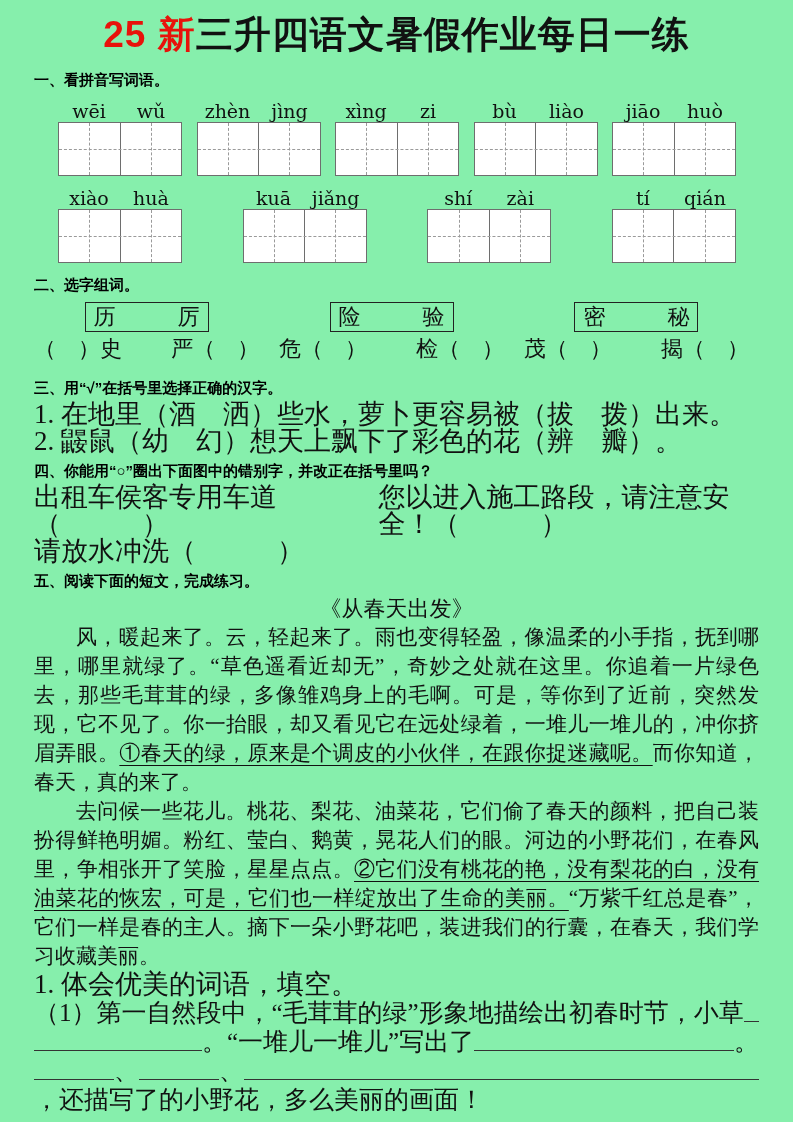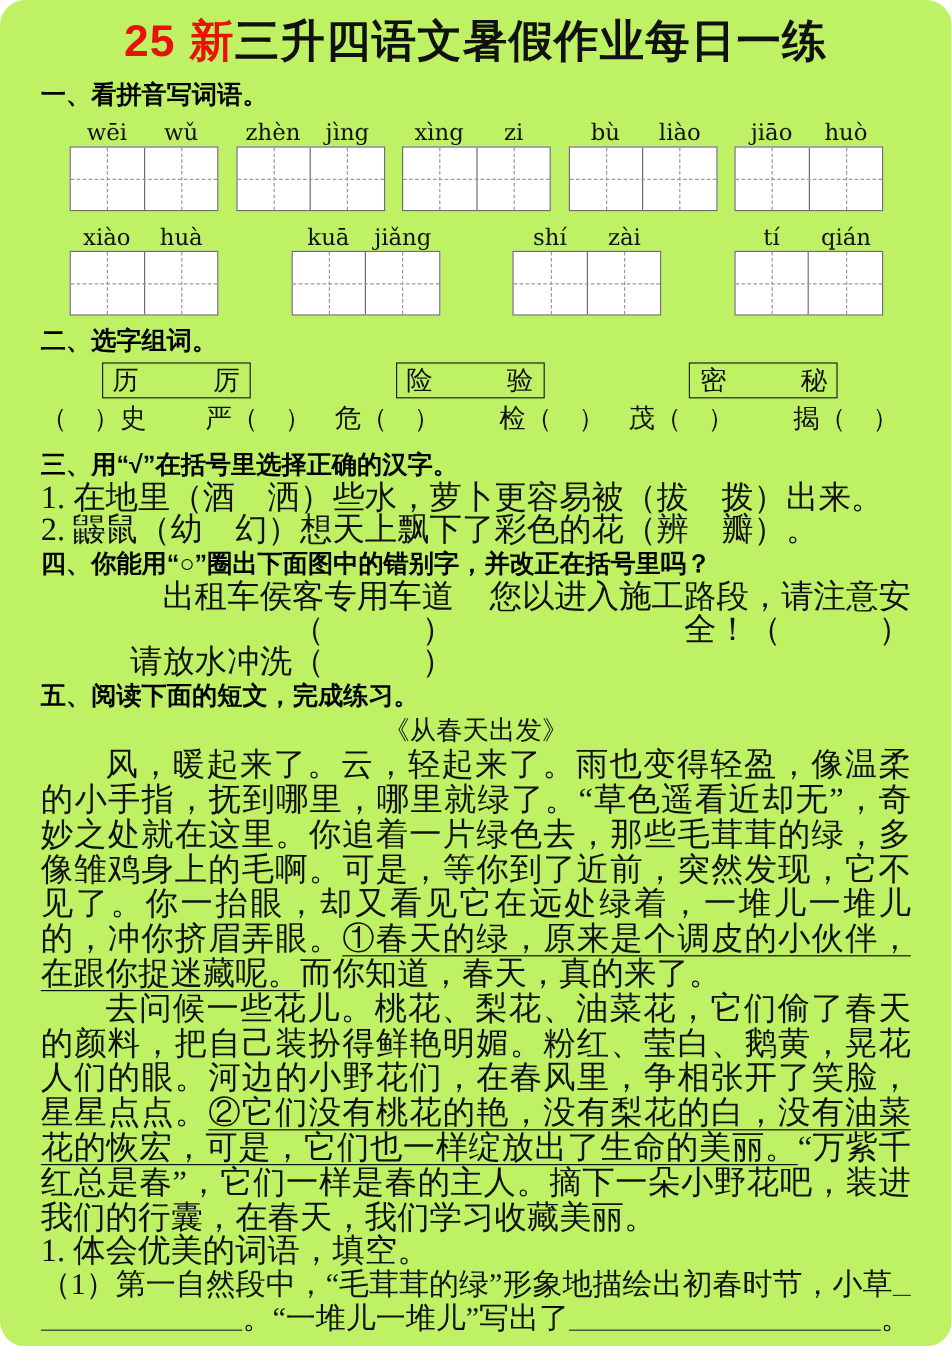--- a/index.html
+++ b/index.html
@@ -5,7 +5,7 @@
   html,body{margin:0;padding:0;background:#fff;}
   .page{
     width:793px;height:1122px;box-sizing:border-box;
-    padding:12px 34px 0 34px;overflow:hidden;background:#bef264;color:#111;border-radius:21px;
+    padding:12px 34px 0 34px;overflow:hidden;background:#86efac;color:#111;
   }
   
   .hd{font-family:"Liberation Sans","DejaVu Sans",sans-serif;font-weight:700;

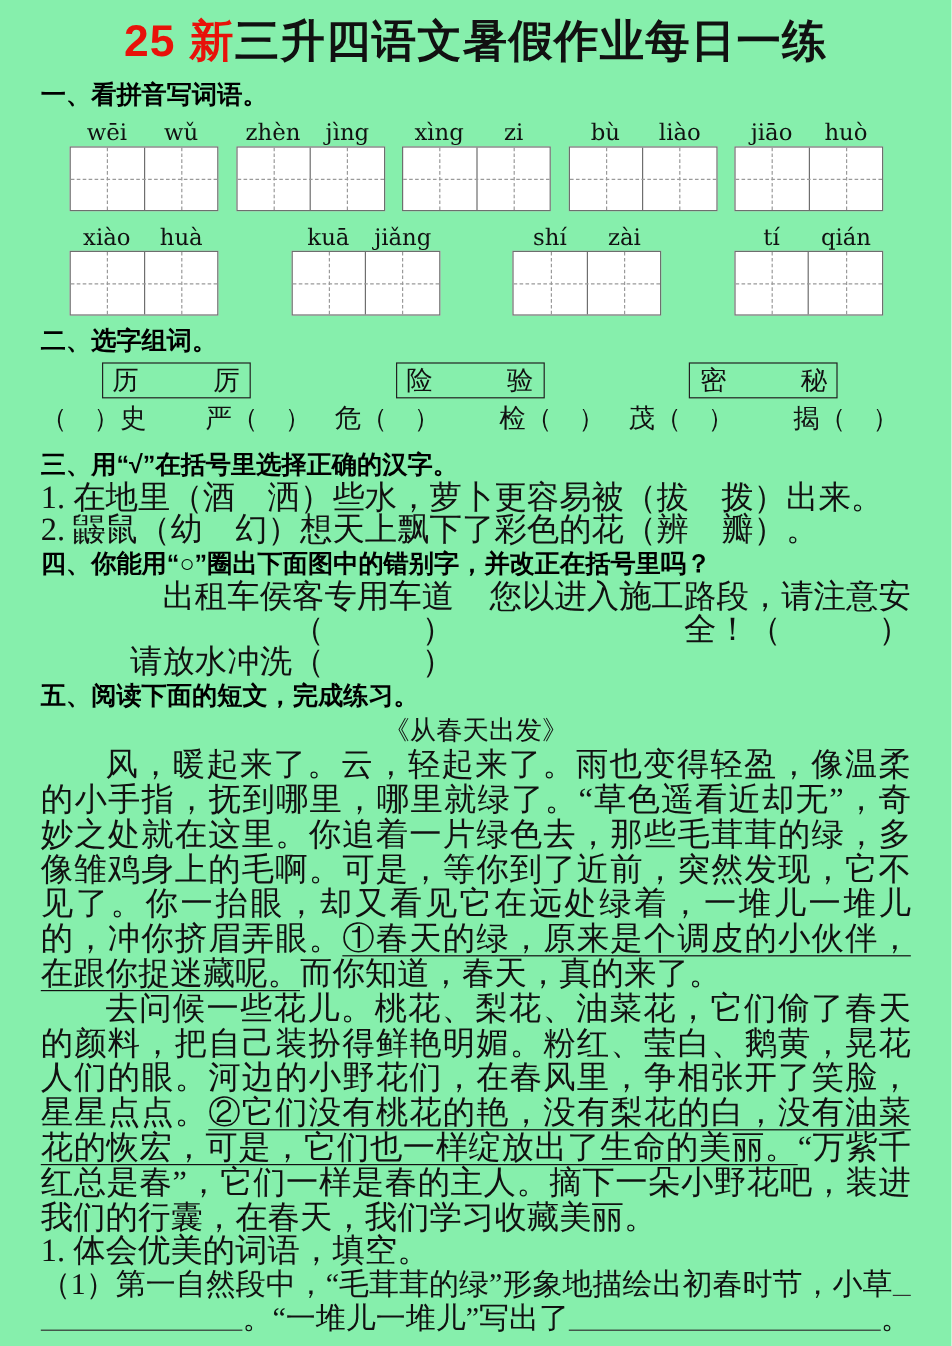--- a/index.html
+++ b/index.html
@@ -9,7 +9,7 @@
   }
   
   .hd{font-family:"Liberation Sans","DejaVu Sans",sans-serif;font-weight:700;
-      font-size:21px;line-height:27px;color:#000;}
+      font-size:15px;line-height:27px;color:#000;}
   .bt{font-family:Liberation Serif, serif;font-size:27px;line-height:27px;color:#111;}
   .title{font-family:"Liberation Sans","DejaVu Sans",sans-serif;font-weight:700;
          font-size:37px;line-height:46px;text-align:center;letter-spacing:1px;}

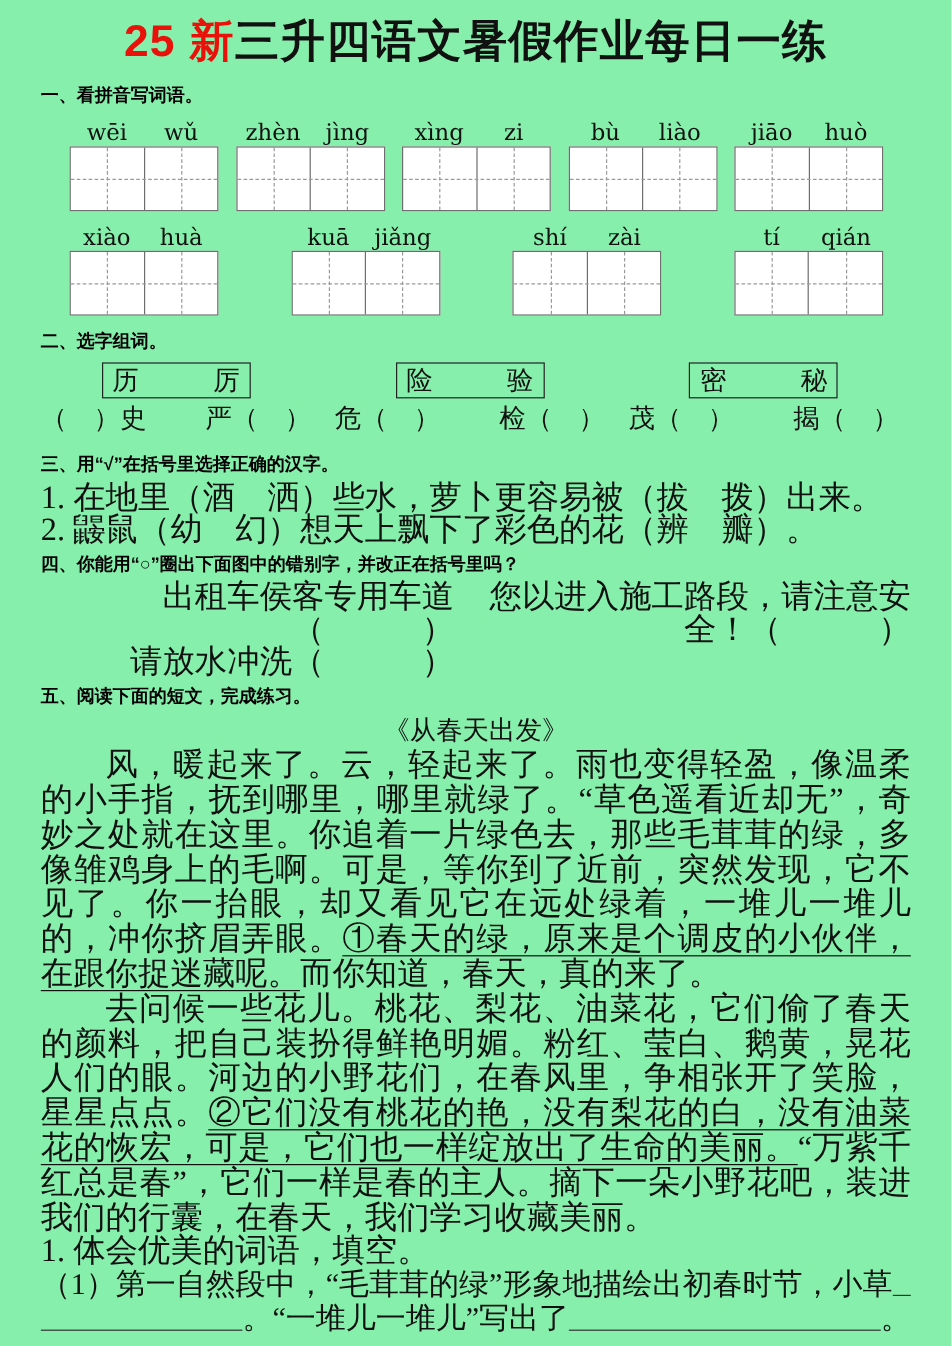--- a/index.html
+++ b/index.html
@@ -37,7 +37,7 @@
   .s2-blanks{display:flex;justify-content:space-between;margin-top:2px;
              font-family:"Liberation Serif","DejaVu Serif",serif;font-size:22px;line-height:30px;}
   
-  .s4-row{display:flex;text-align:right;}
+  .s4-row{display:flex;}
   .s4-left{width:47.5%;}
   .s4-right{flex:1;}
   

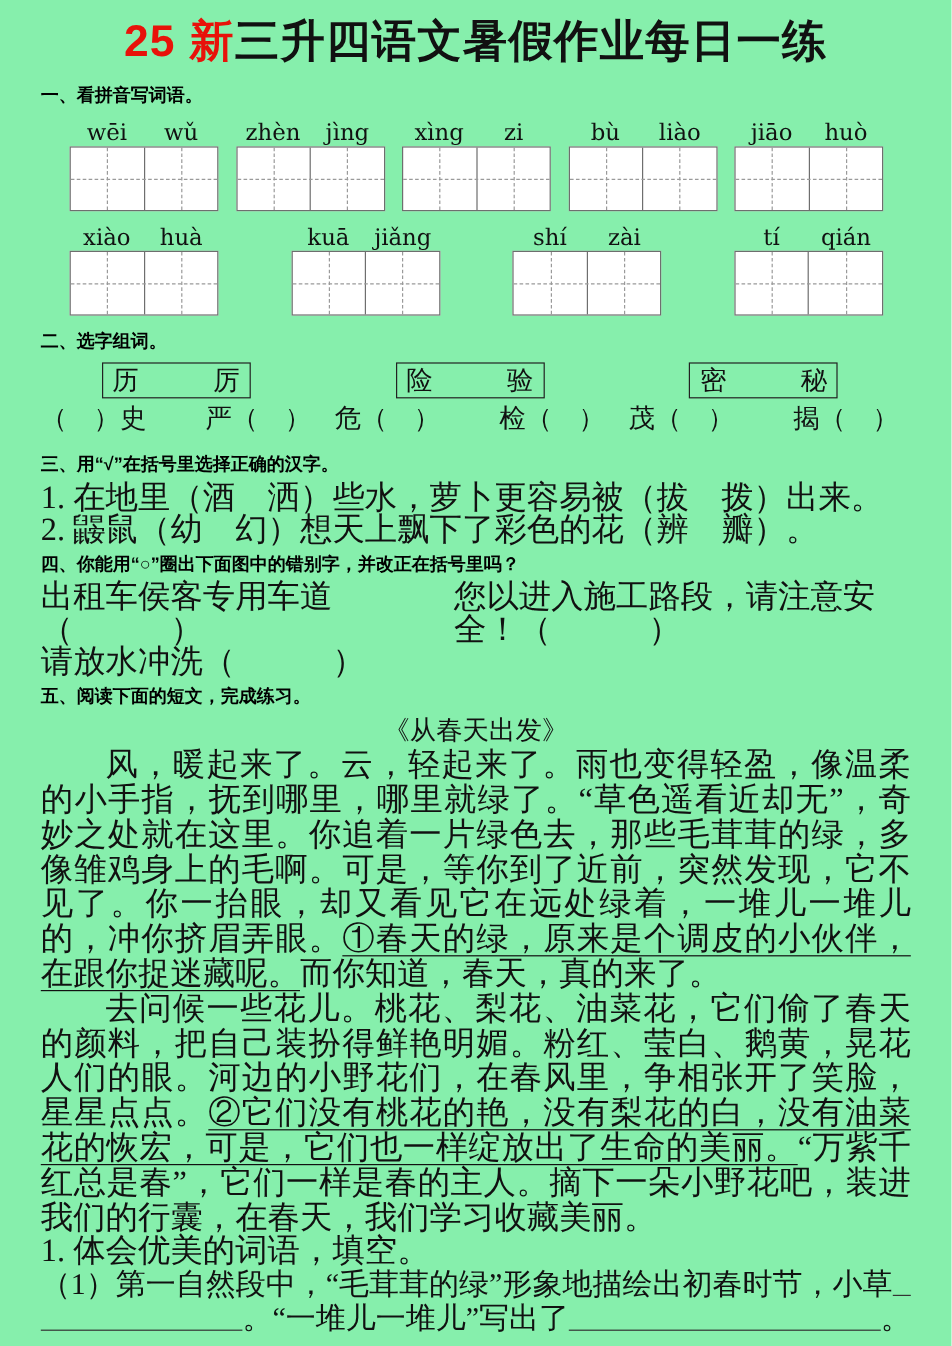--- a/index.html
+++ b/index.html
@@ -41,7 +41,7 @@
   .s4-left{width:47.5%;}
   .s4-right{flex:1;}
   
-  .ps{font-family:"Liberation Serif","DejaVu Serif",serif;font-size:27px;line-height:29px;
+  .ps{font-family:"Liberation Serif","DejaVu Serif",serif;font-size:21px;line-height:29px;
       text-align:justify;text-indent:2em;color:#111;}
   .ps-title{font-family:"Liberation Serif","DejaVu Serif",serif;font-size:22px;line-height:29px;
             text-align:center;font-weight:400;}

